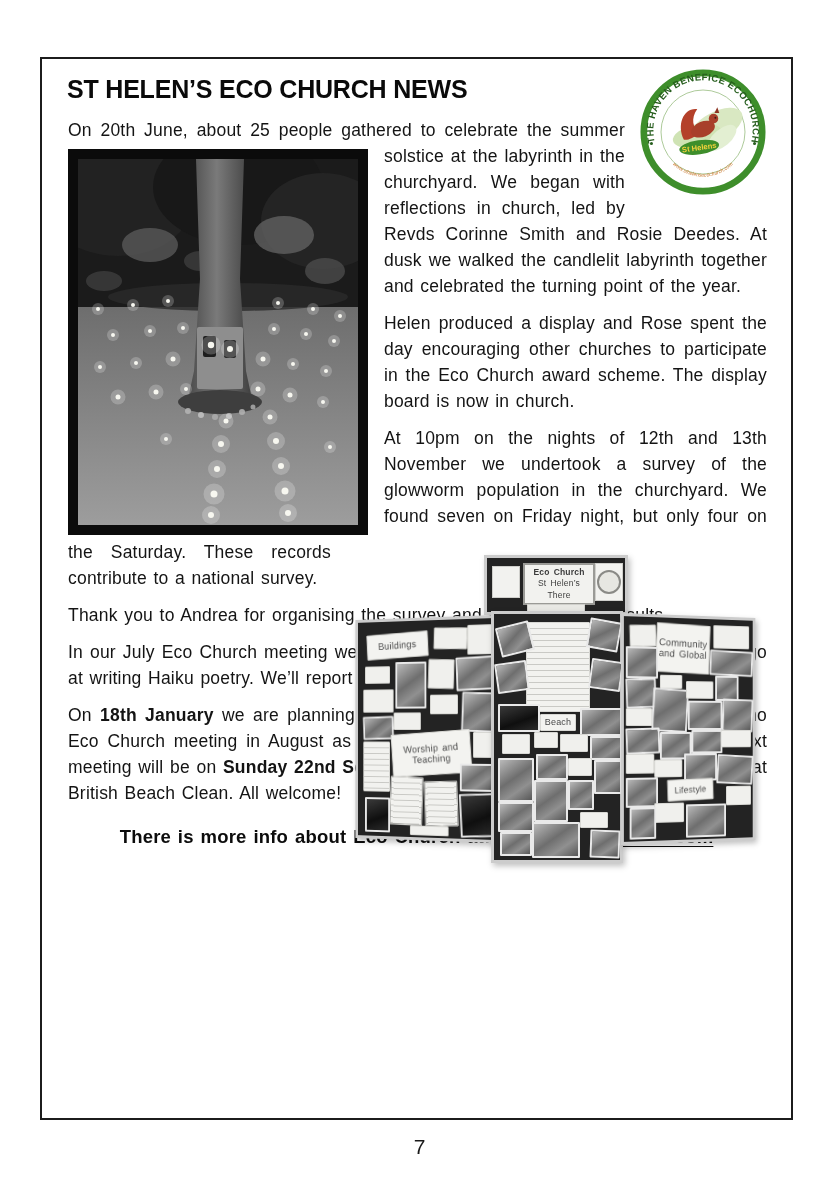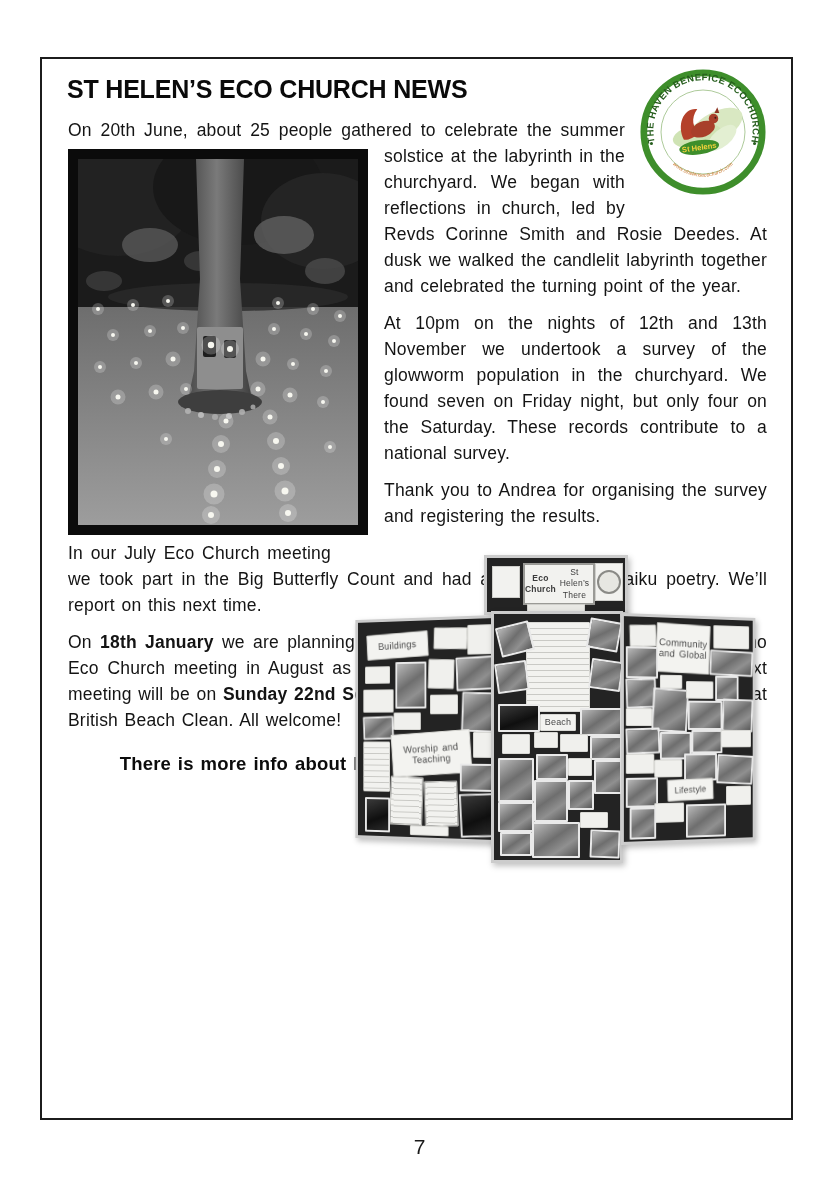--- a/index.html
+++ b/index.html
@@ -228,6 +228,7 @@
               </g>
         </svg></span><span>summer solstice at the labyrinth in the churchyard. We began with reflections in church, led by Revds Corinne Smith and Rosie Deedes. At dusk we walked the candlelit labyrinth together and celebrated the turning point of the year.</span></p>
 
+      <p>Helen produced a display and Rose spent the day encouraging other churches to participate in the Eco Church award scheme. The display board is now in church.</p>
 
       <p><span>At 10pm on the nights of 12th and 13th November we undertook a survey of the glowworm population in the churchyard. We found seven on Friday night, </span><span class="board-float">
           <span class="board-inner">

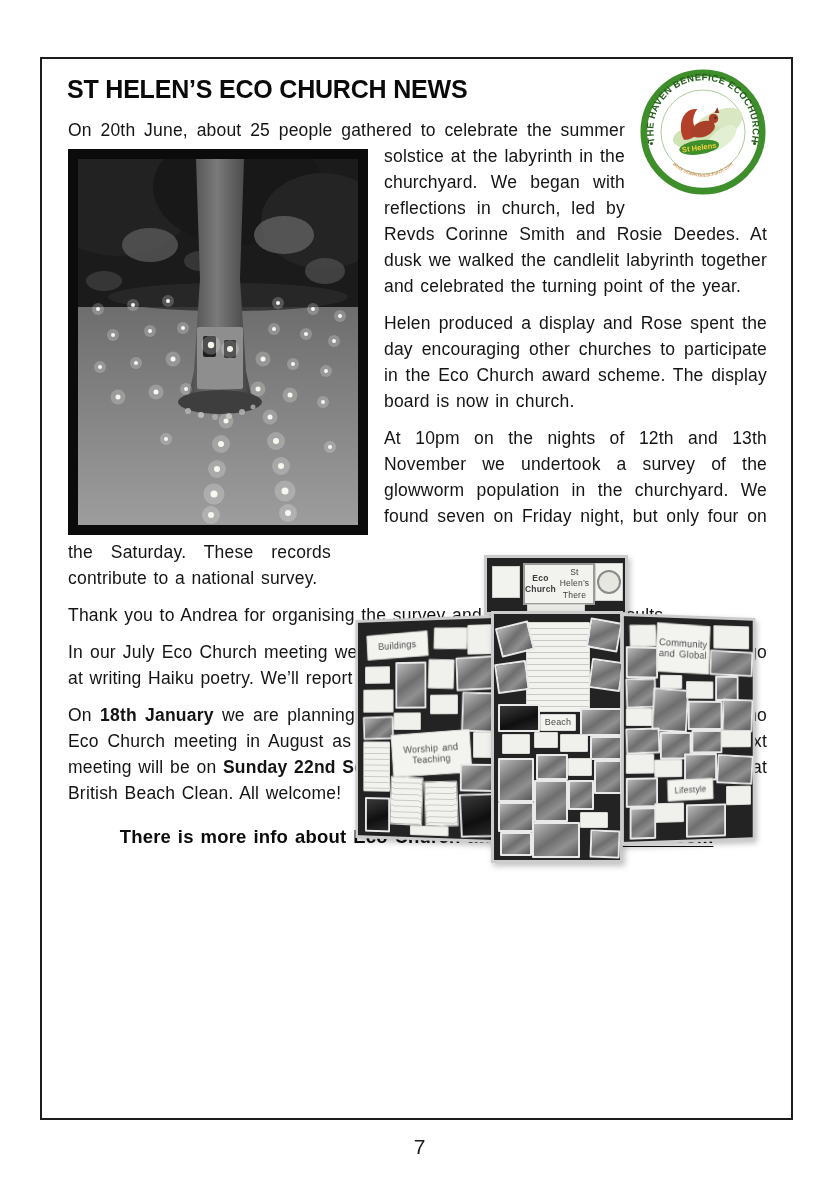--- a/index.html
+++ b/index.html
@@ -46,7 +46,7 @@
         font-family:"Liberation Sans",sans-serif;line-height:1.15;}
   .hdr-card{position:absolute;background:#f2f2ef;border:1px solid #cfcfcb;}
   .hdr-main{left:36px;top:5px;width:68px;height:38px;border:2px solid #9a9a96;
-        display:flex;flex-direction:row;align-items:center;justify-content:center;
+        display:flex;flex-direction:column;align-items:center;justify-content:center;
         font-size:8.5px;color:#3c3c3c;text-align:center;line-height:1.35;}
   .hdr-small{left:5px;top:8px;width:26px;height:30px;}
   .hdr-logo{left:108px;top:5px;width:26px;height:36px;display:flex;align-items:center;

